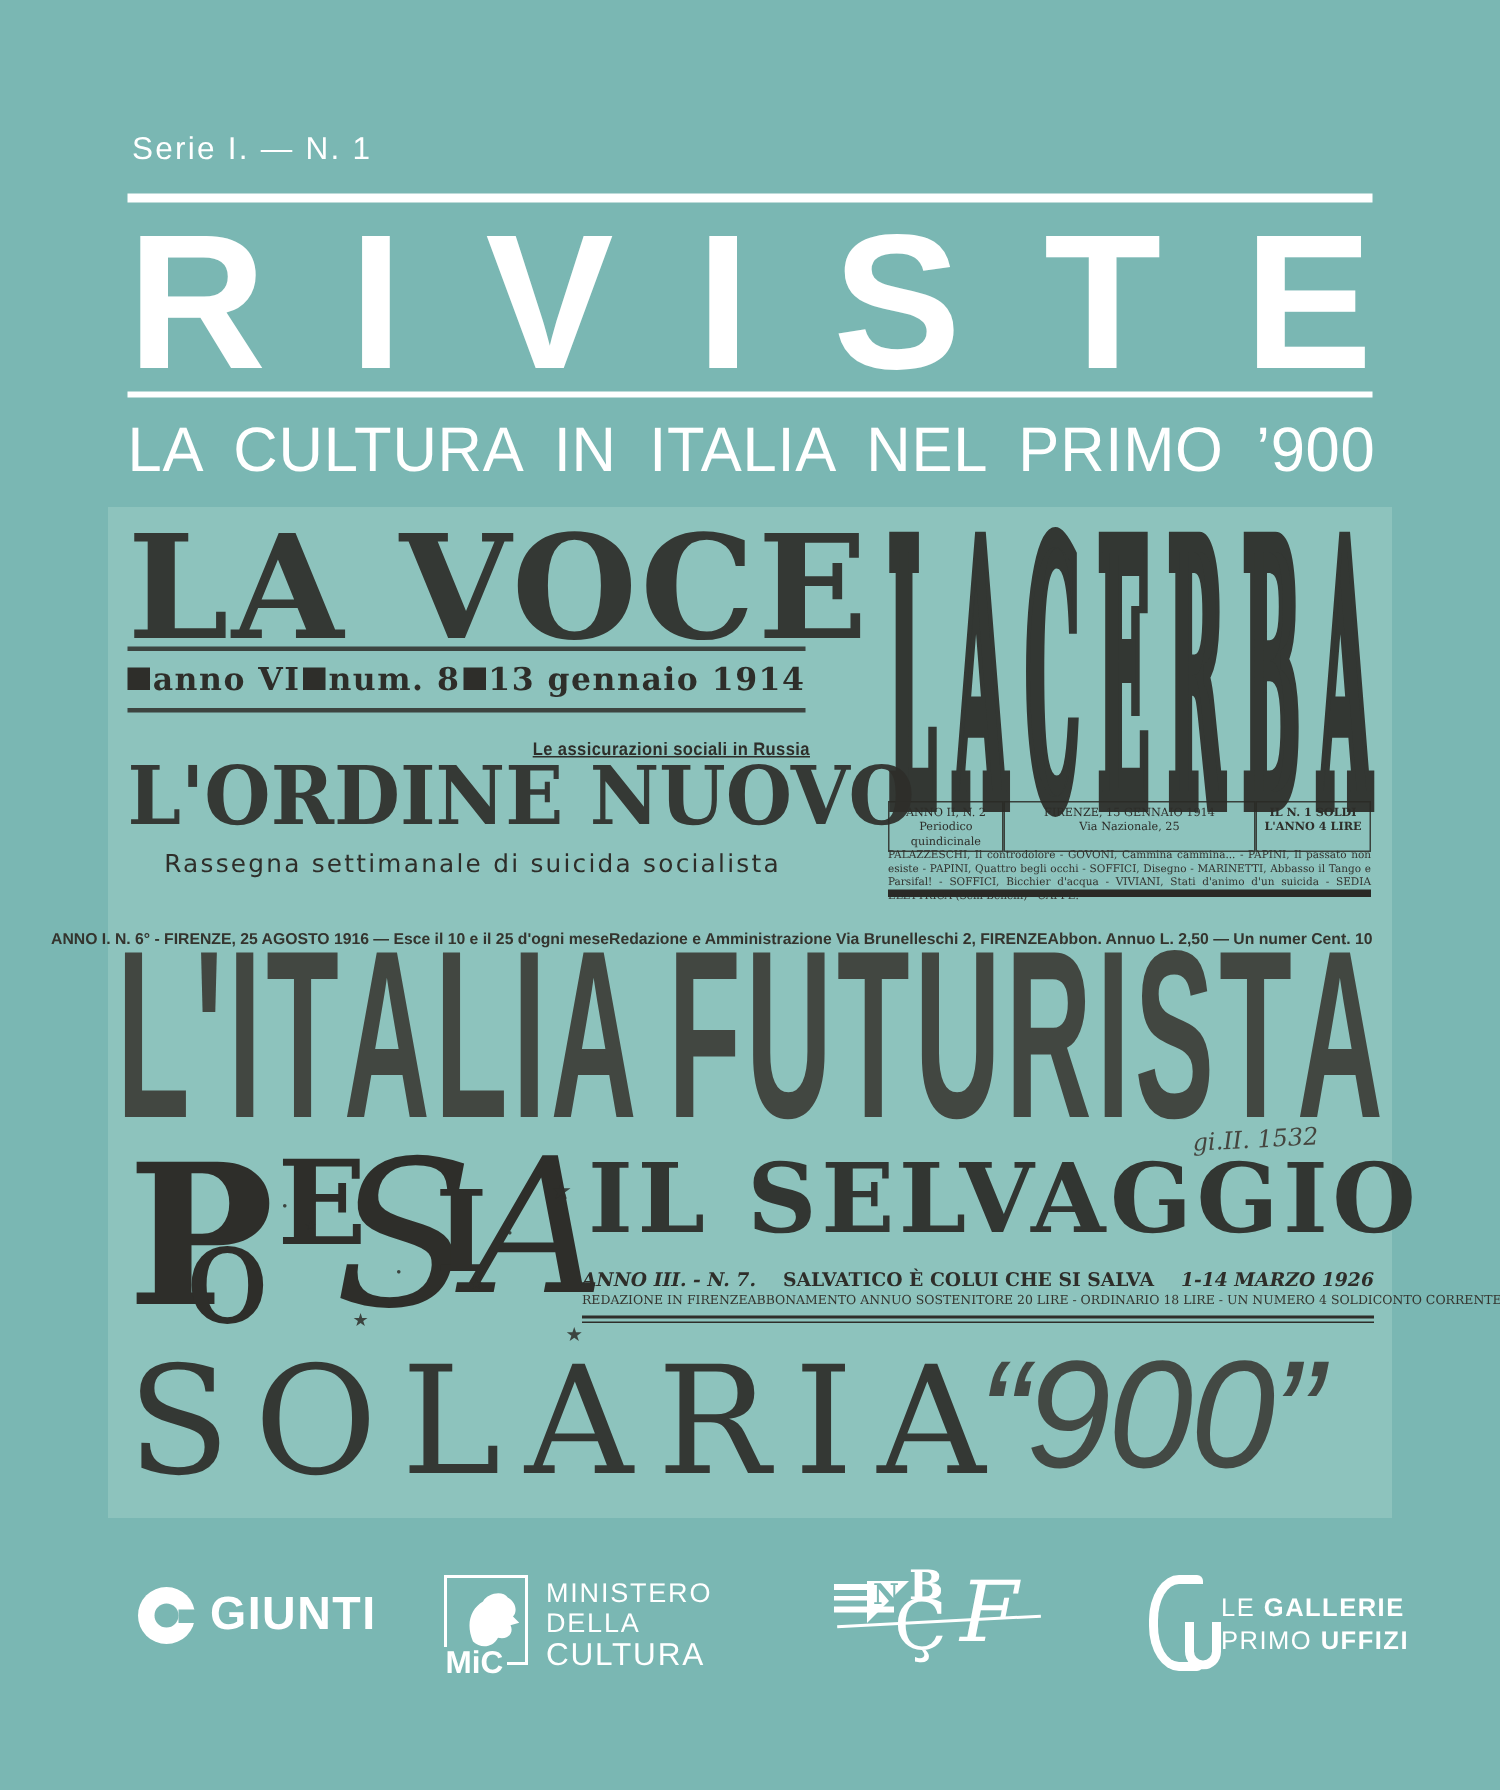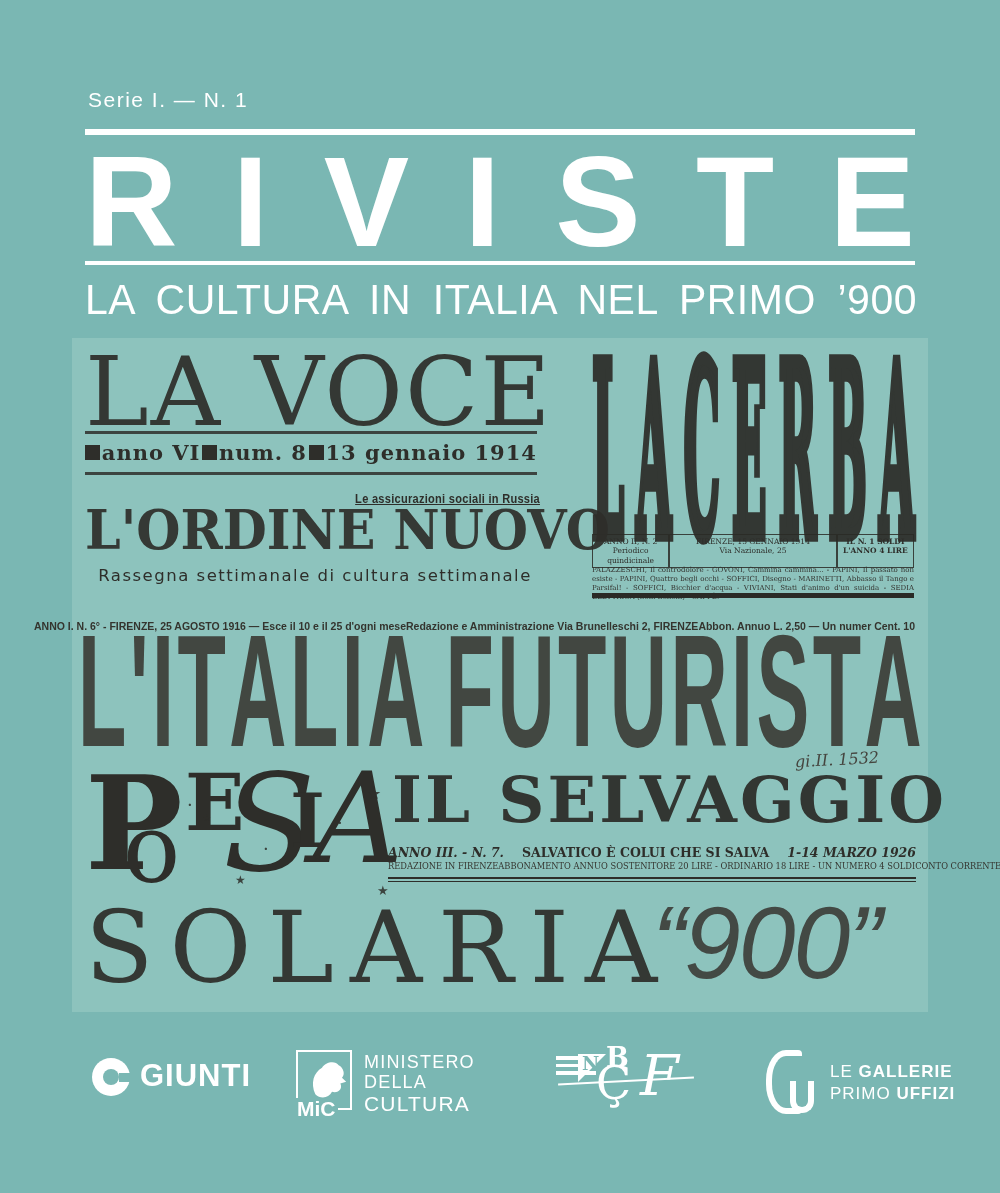--- a/index.html
+++ b/index.html
@@ -22,7 +22,7 @@
   .panel{left:72px;top:338px;width:856px;height:674px;background:var(--panel)}
 
   
-  .lavoce-title{left:85px;top:344px;font-family:"DejaVu Serif",serif;font-weight:normal;font-size:96px;line-height:1;color:var(--ink);letter-spacing:2px;opacity:.93}
+  .lavoce-title{left:85px;top:344px;font-family:"DejaVu Serif",serif;font-weight:bold;font-size:96px;line-height:1;color:var(--ink);letter-spacing:2px;opacity:.93}
   .lavoce-rule-top{left:85px;top:431px;width:452px;height:3px;background:var(--ink);opacity:.85}
   .lavoce-issue{left:85px;top:440px;width:452px;display:flex;align-items:center;justify-content:space-between;font-family:"DejaVu Serif",serif;font-weight:bold;font-size:21px;color:var(--ink);letter-spacing:1px}
   .sq{width:15px;height:15px;background:var(--ink);flex:0 0 auto}

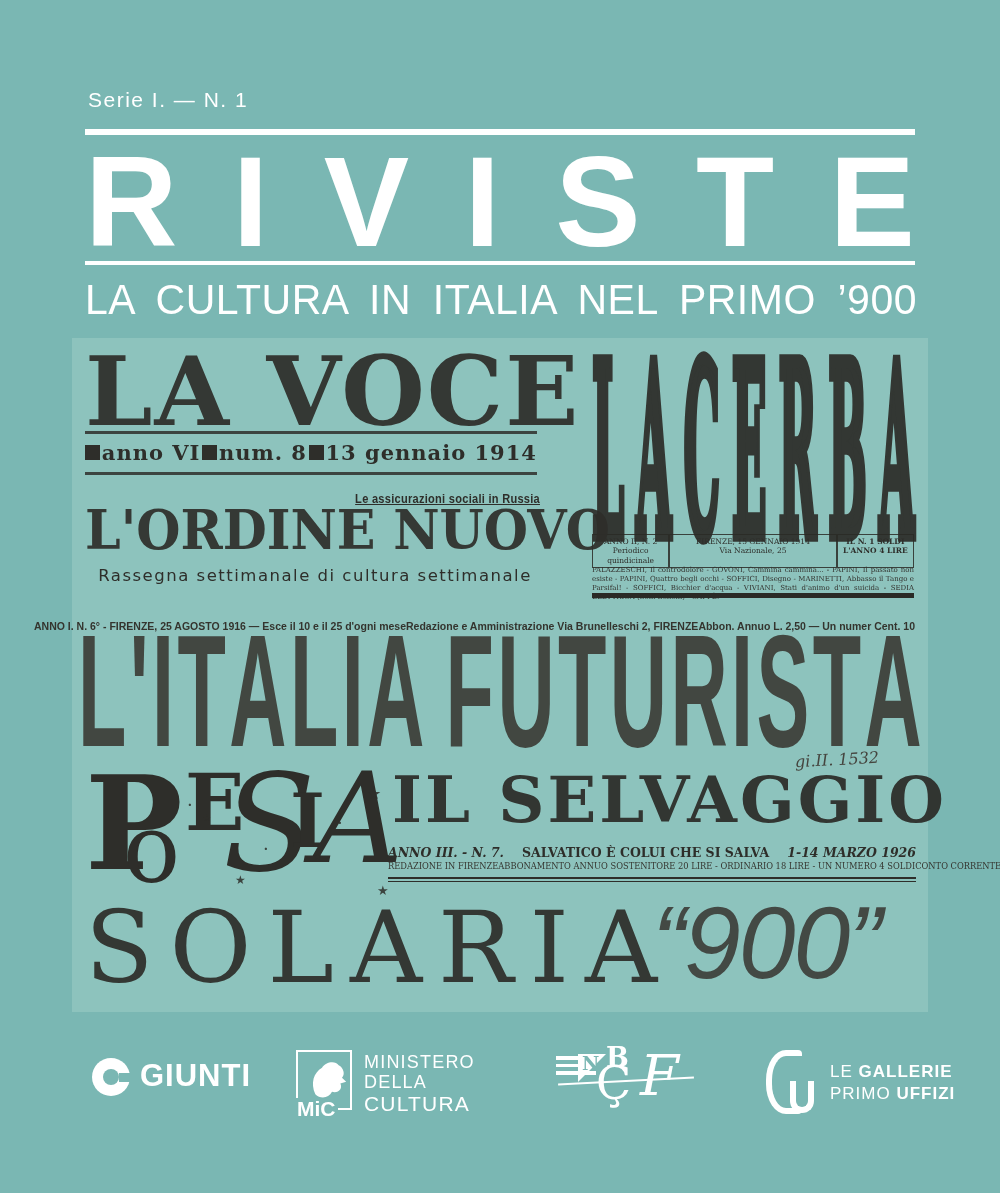--- a/index.html
+++ b/index.html
@@ -166,7 +166,7 @@
 
   <div class="abs on-kicker">Le assicurazioni sociali in Russia</div>
   <div class="abs on-title">L'ORDINE NUOVO</div>
-  <div class="abs on-sub">Rassegna settimanale di cultura settimanale</div>
+  <div class="abs on-sub">Rassegna settimanale di suicida socialista</div>
 
   <div class="abs fut-head">
     <span>ANNO I. N. 6° - FIRENZE, 25 AGOSTO 1916 — Esce il 10 e il 25 d'ogni mese</span>

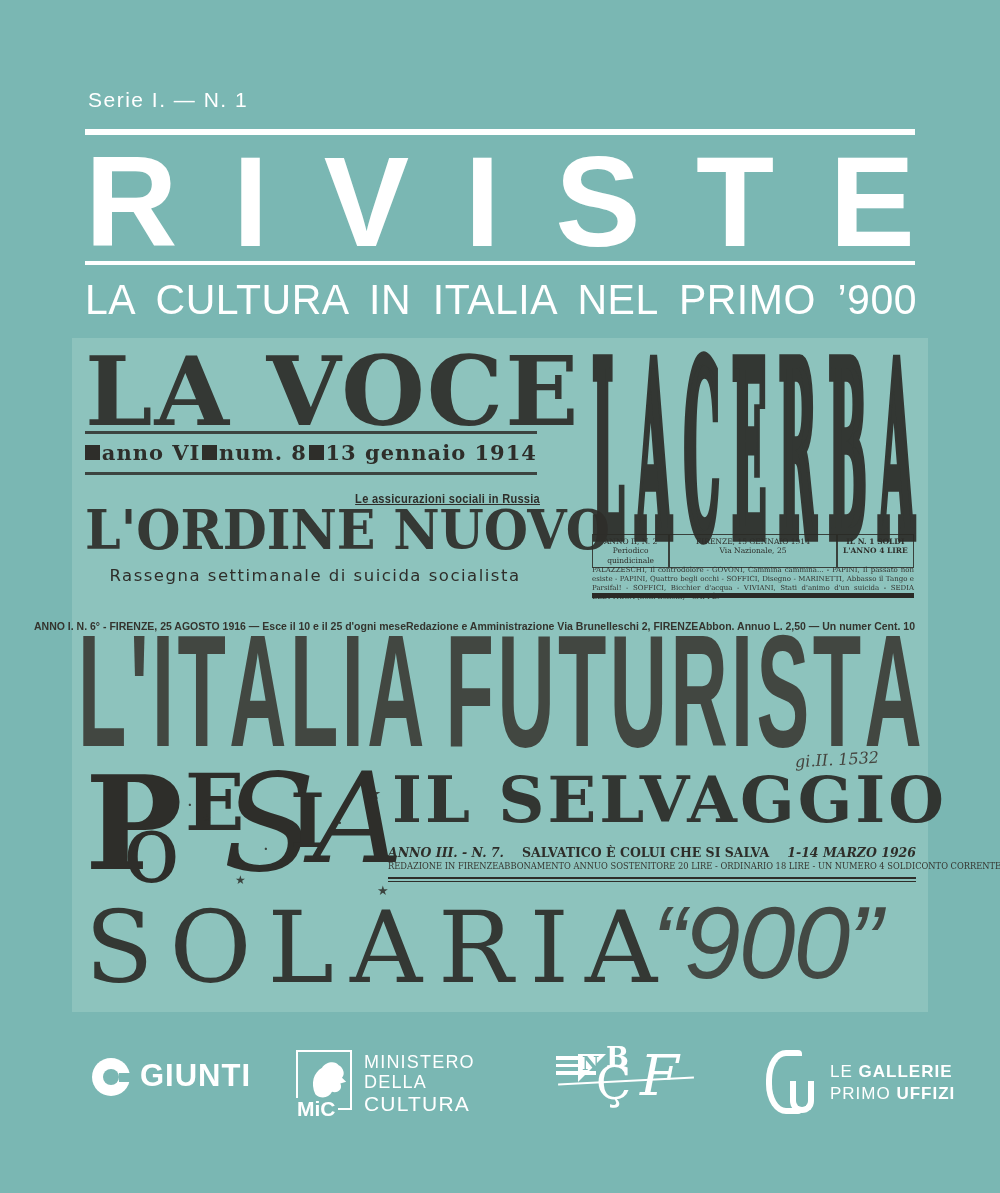--- a/index.html
+++ b/index.html
@@ -98,7 +98,7 @@
   .bncf-f{left:84px;top:-2px;font-family:"DejaVu Serif",serif;font-style:italic;font-size:56px}
   .bncf-line{position:absolute;left:2px;top:30px;width:136px;height:1.5px;background:var(--white);transform:rotate(-3deg)}
 
-  .uffizi{left:766px;top:1050px;display:flex;gap:16px;align-items:center}
+  .uffizi{left:766px;top:1050px;display:flex;gap:0;align-items:center}
   .uf-mark{position:relative;width:48px;height:66px;flex:0 0 auto}
   .uf-c{position:absolute;left:0;top:0;width:36px;height:64px;border:6px solid var(--white);border-right:none;border-radius:20px 4px 4px 20px / 30px 4px 4px 30px}
   .uf-u{position:absolute;right:0;bottom:3px;width:24px;height:32px;border:6px solid var(--white);border-top:none;border-radius:0 0 12px 12px;background:var(--bg)}

